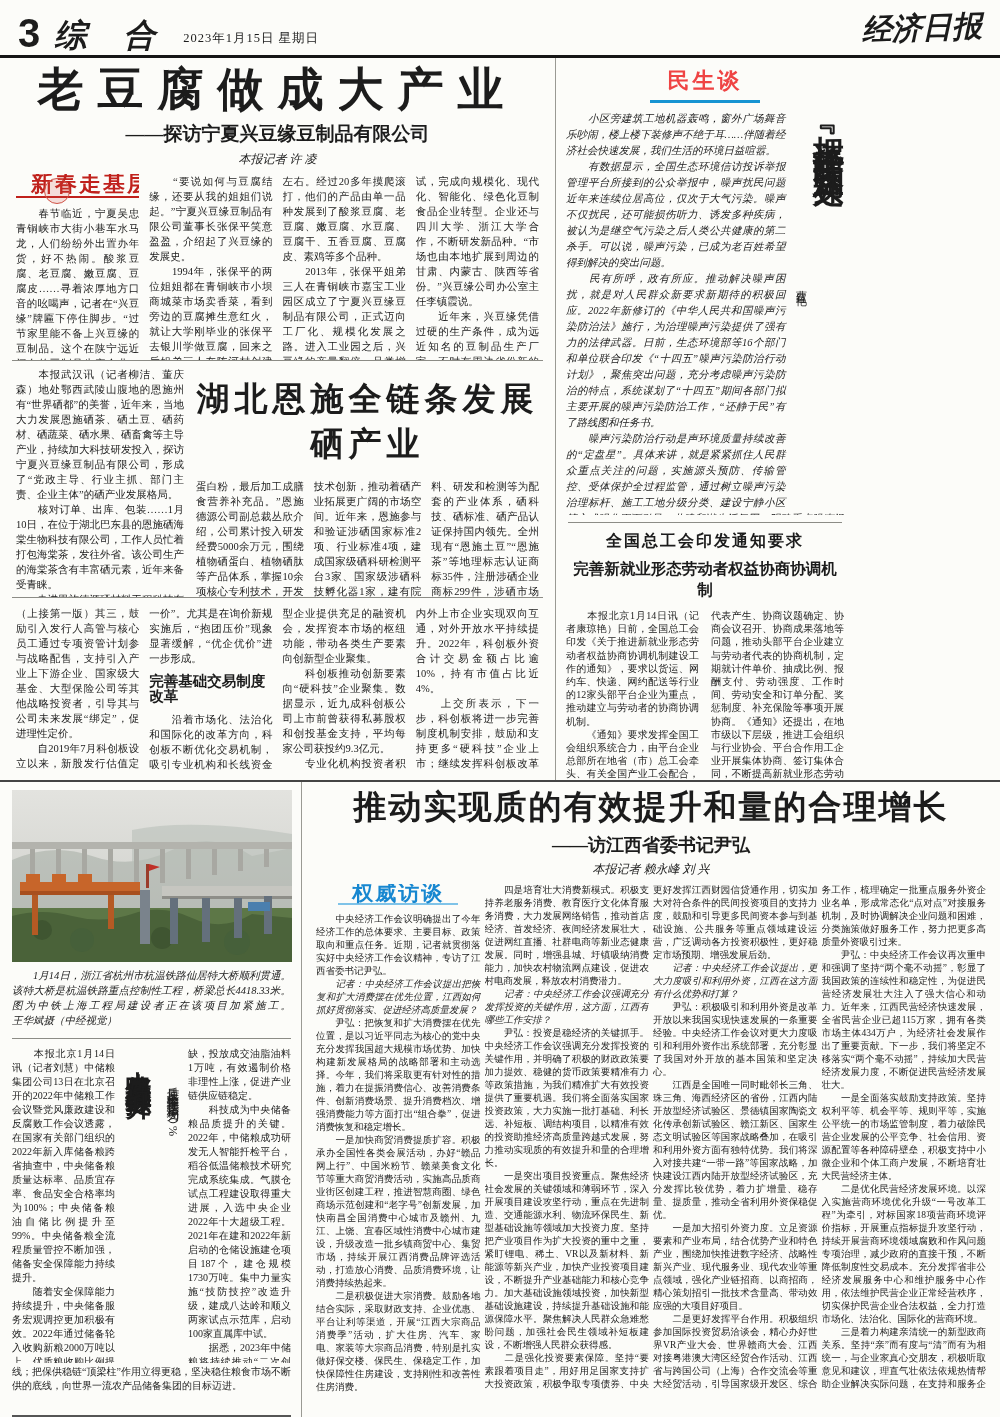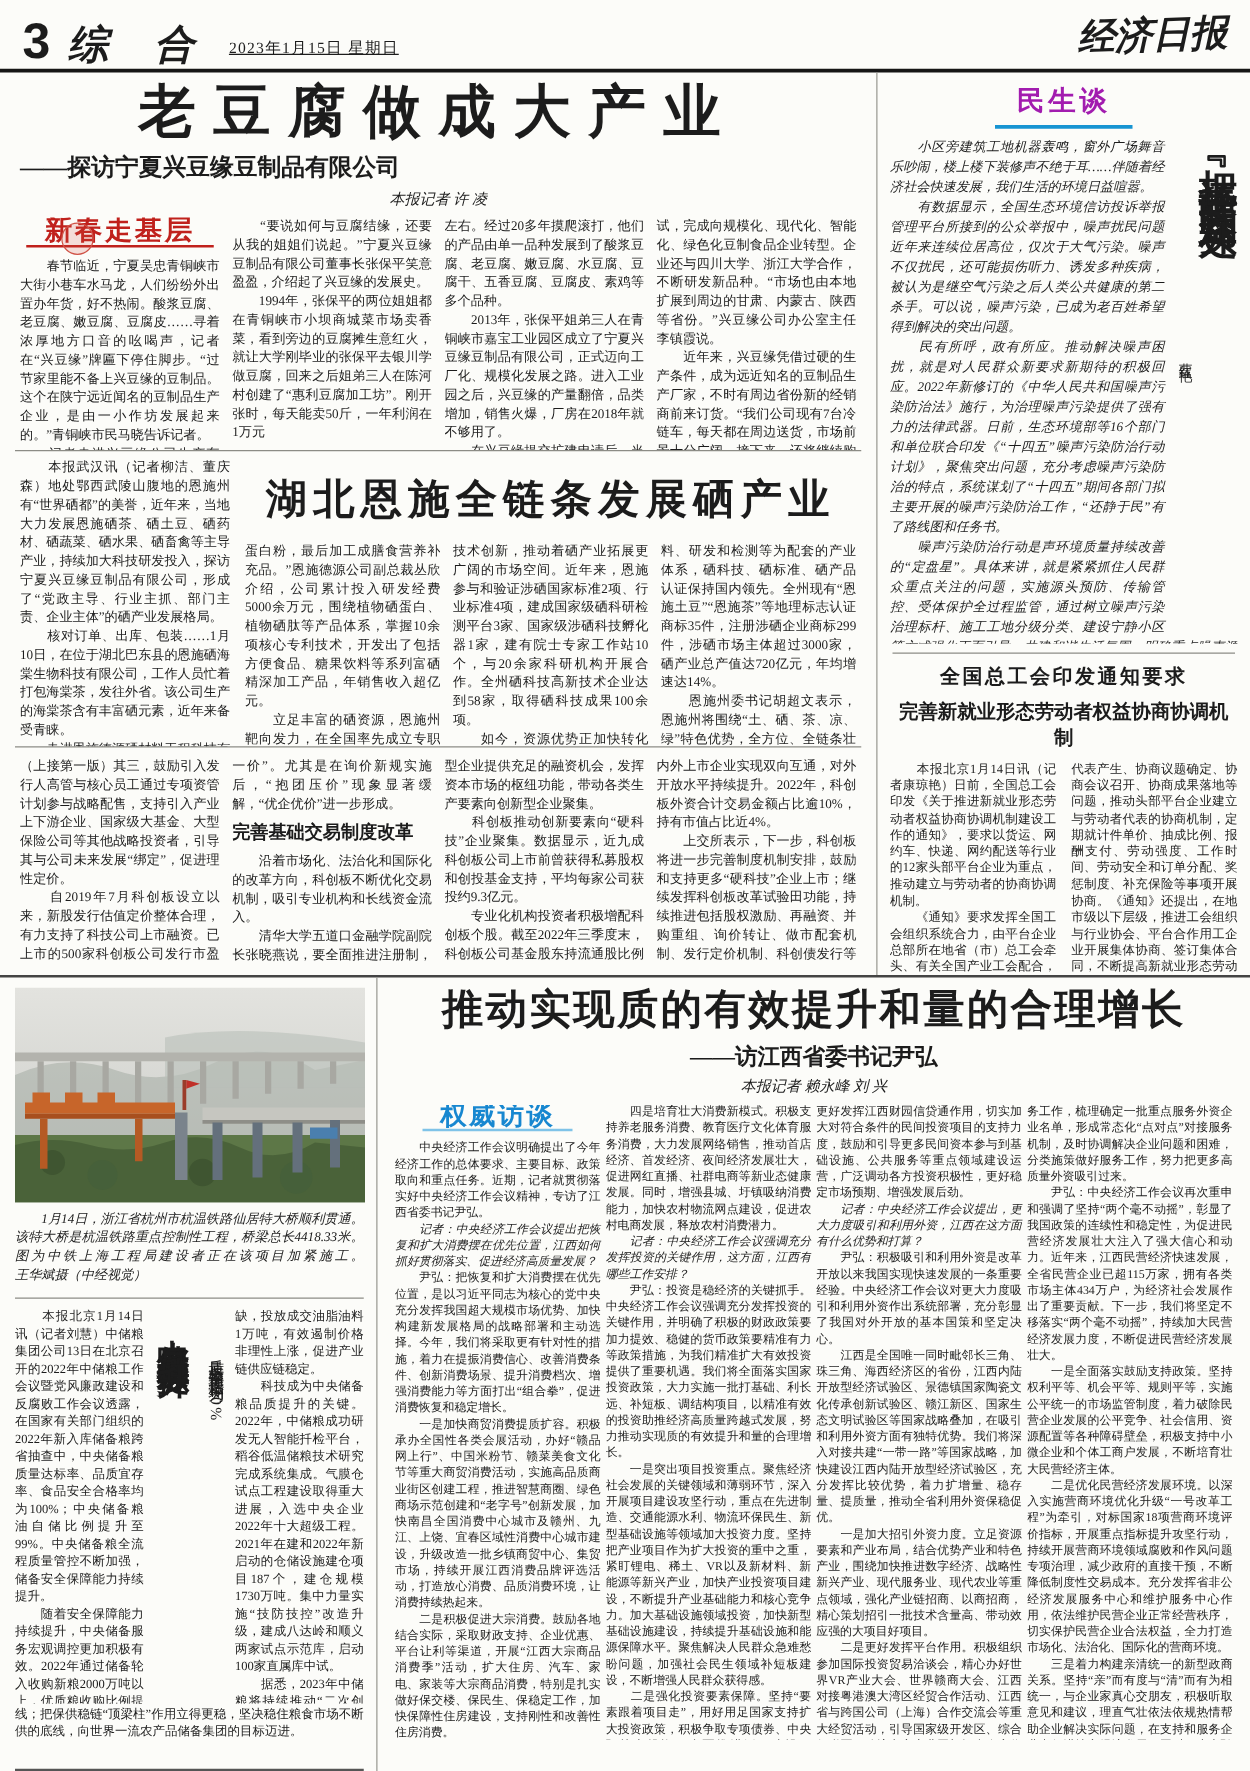--- a/index.html
+++ b/index.html
@@ -16,7 +16,7 @@
             font-family:"Liberation Sans", sans-serif; }
   .section { font-size:32px; font-weight:bold; letter-spacing:14px; line-height:1;
              font-family:"Liberation Sans", sans-serif;font-style:italic; }
-  .pdate { font-size:12.5px; padding-bottom:4px; letter-spacing:1px;text-decoration:underline; }
+  .pdate { font-size:12.5px; padding-bottom:4px; letter-spacing:1px; }
   .masthead { margin-left:auto; font-size:30px; font-weight:bold; font-style:italic;
               font-family:"DejaVu Serif", serif; transform:rotate(-2deg); padding-bottom:2px; }
   

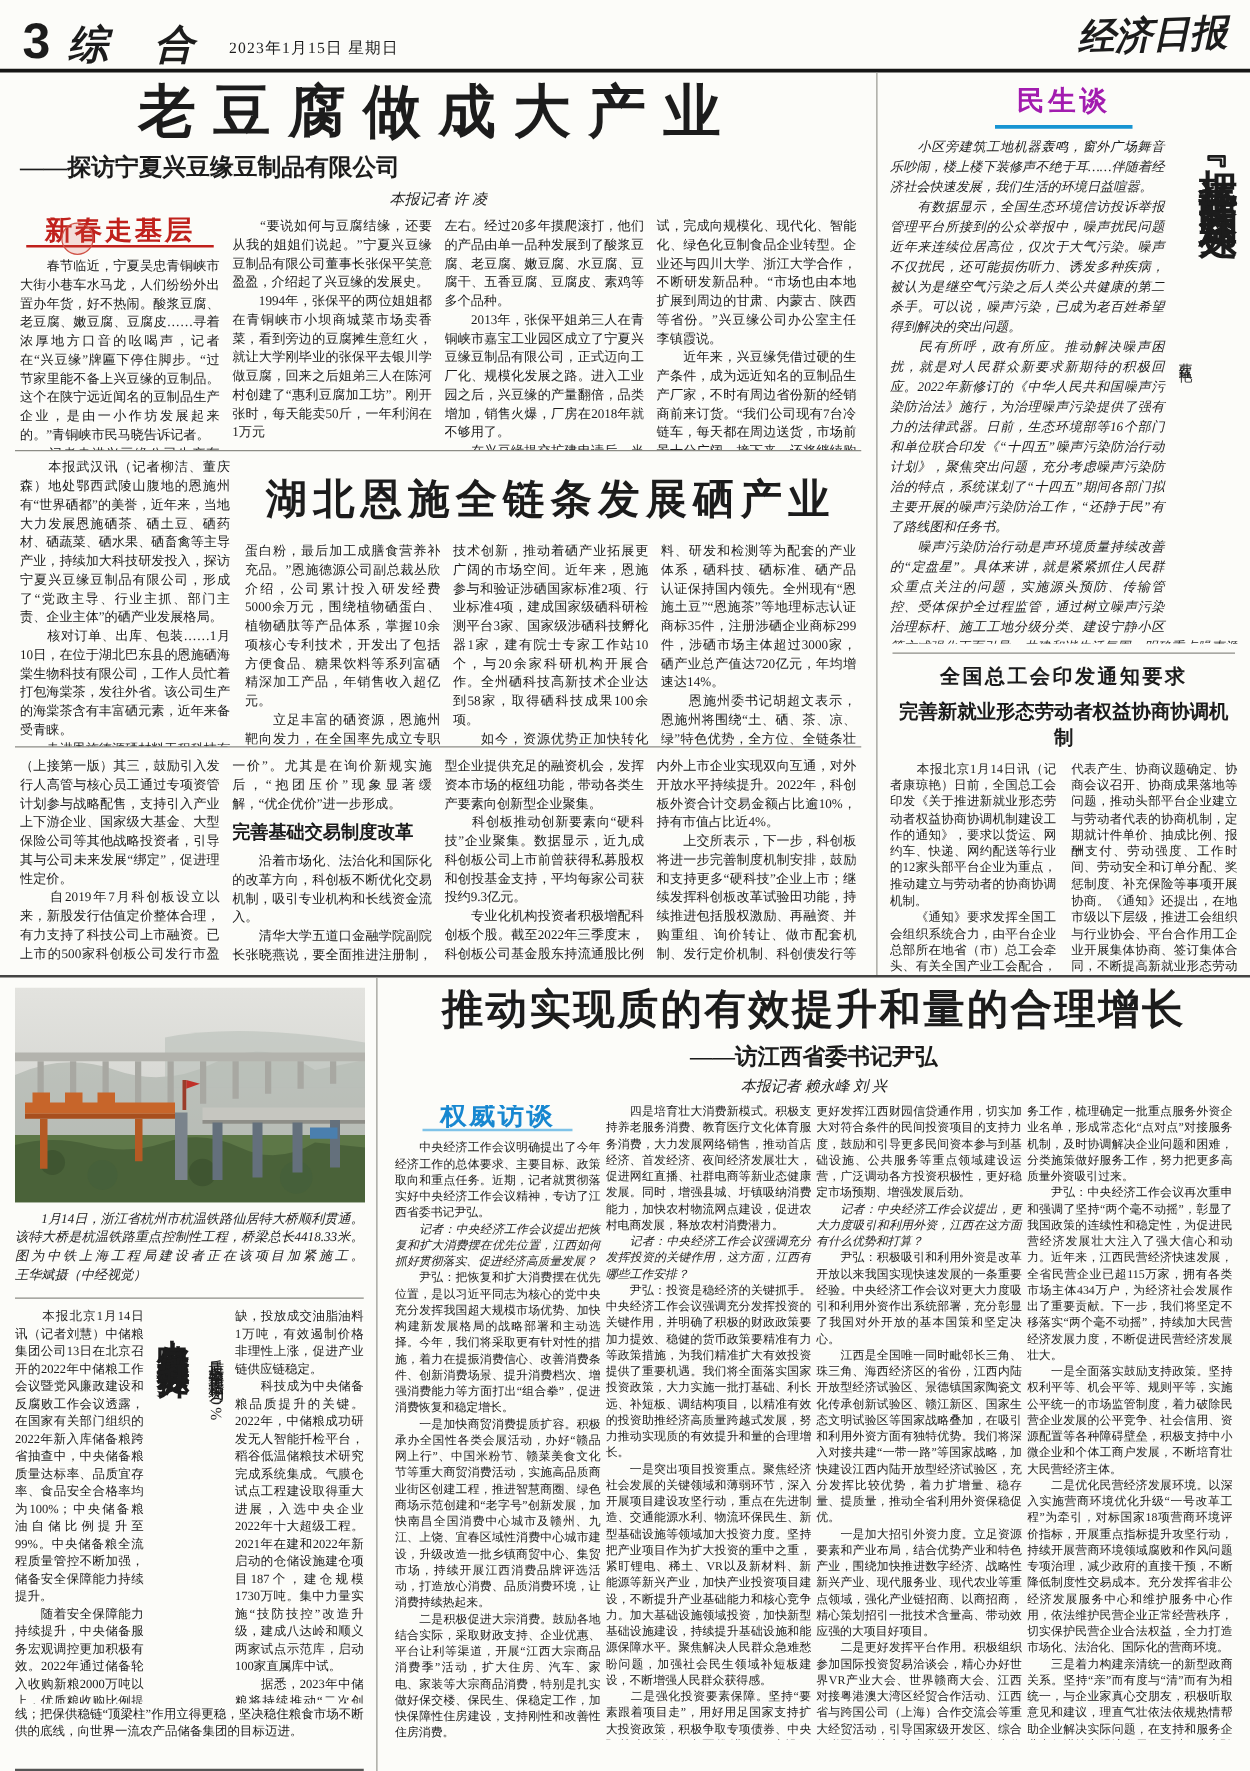--- a/index.html
+++ b/index.html
@@ -21,7 +21,7 @@
               font-family:"DejaVu Serif", serif; transform:rotate(-2deg); padding-bottom:2px; }
   
   .mainrow { display:flex; height:722px; }
-  .main-left { width:702px; border-right:1px solid #9a9a94; }
+  .main-left { width:556px; border-right:1px solid #9a9a94; }
   .main-right { width:298px; padding:4px 10px 0 10px; }
   .botrow { display:flex; height:637px; border-top:2px solid #444; }
   .bot-left { width:302px; padding:8px 10px 0 12px; border-right:1px solid #9a9a94; }

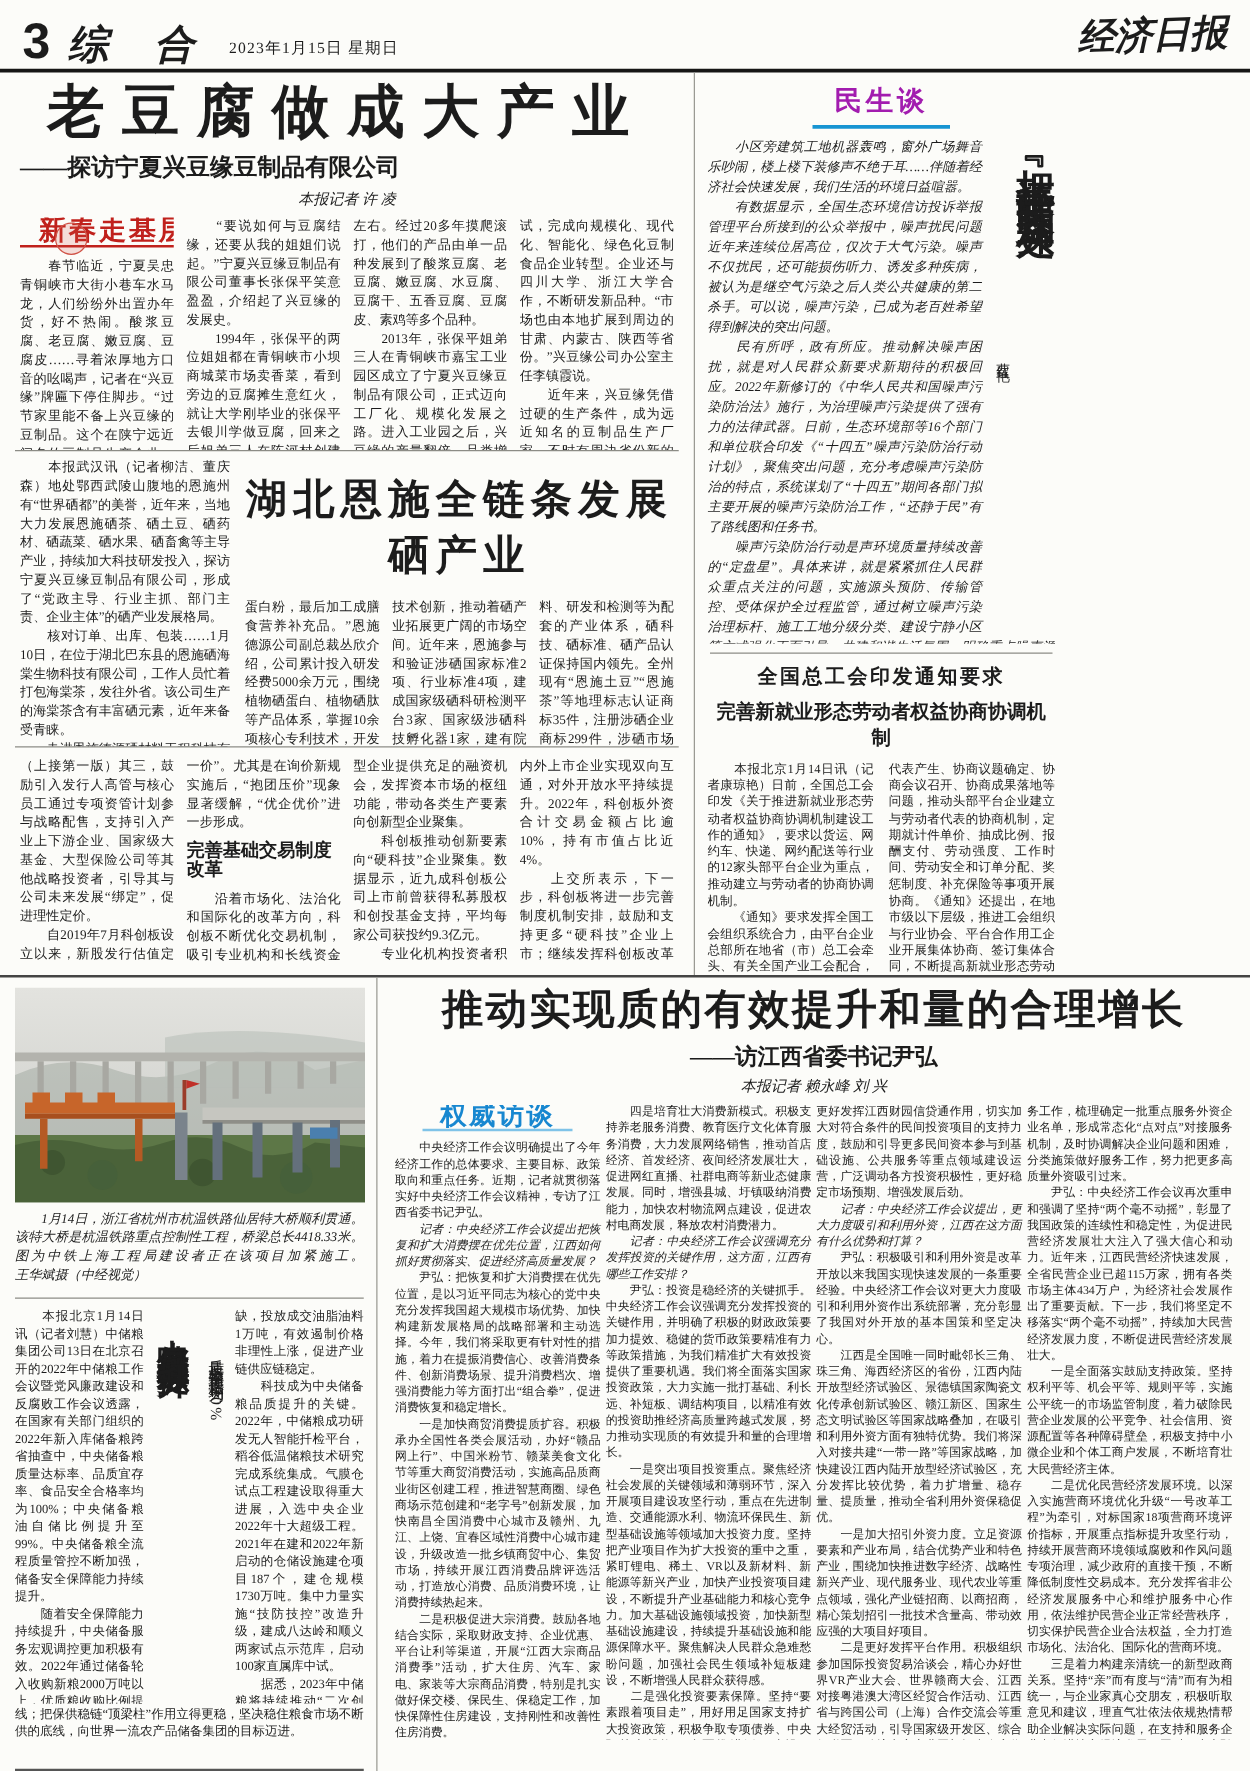--- a/index.html
+++ b/index.html
@@ -59,7 +59,7 @@
              font-family:"Liberation Sans", sans-serif; }
   
   .ms { height:460px; overflow:hidden; }
-  .ms-badge { width:110px; margin:4px auto 8px auto; text-align:center; color:#a21caf;
+  .ms-badge { width:110px; margin:4px auto 8px auto; text-align:center; color:#ef4444;
               font-weight:bold; font-size:22px; letter-spacing:3px;
               font-family:"Liberation Sans", sans-serif;
               border-bottom:3px solid #1794d2; padding-bottom:4px; }

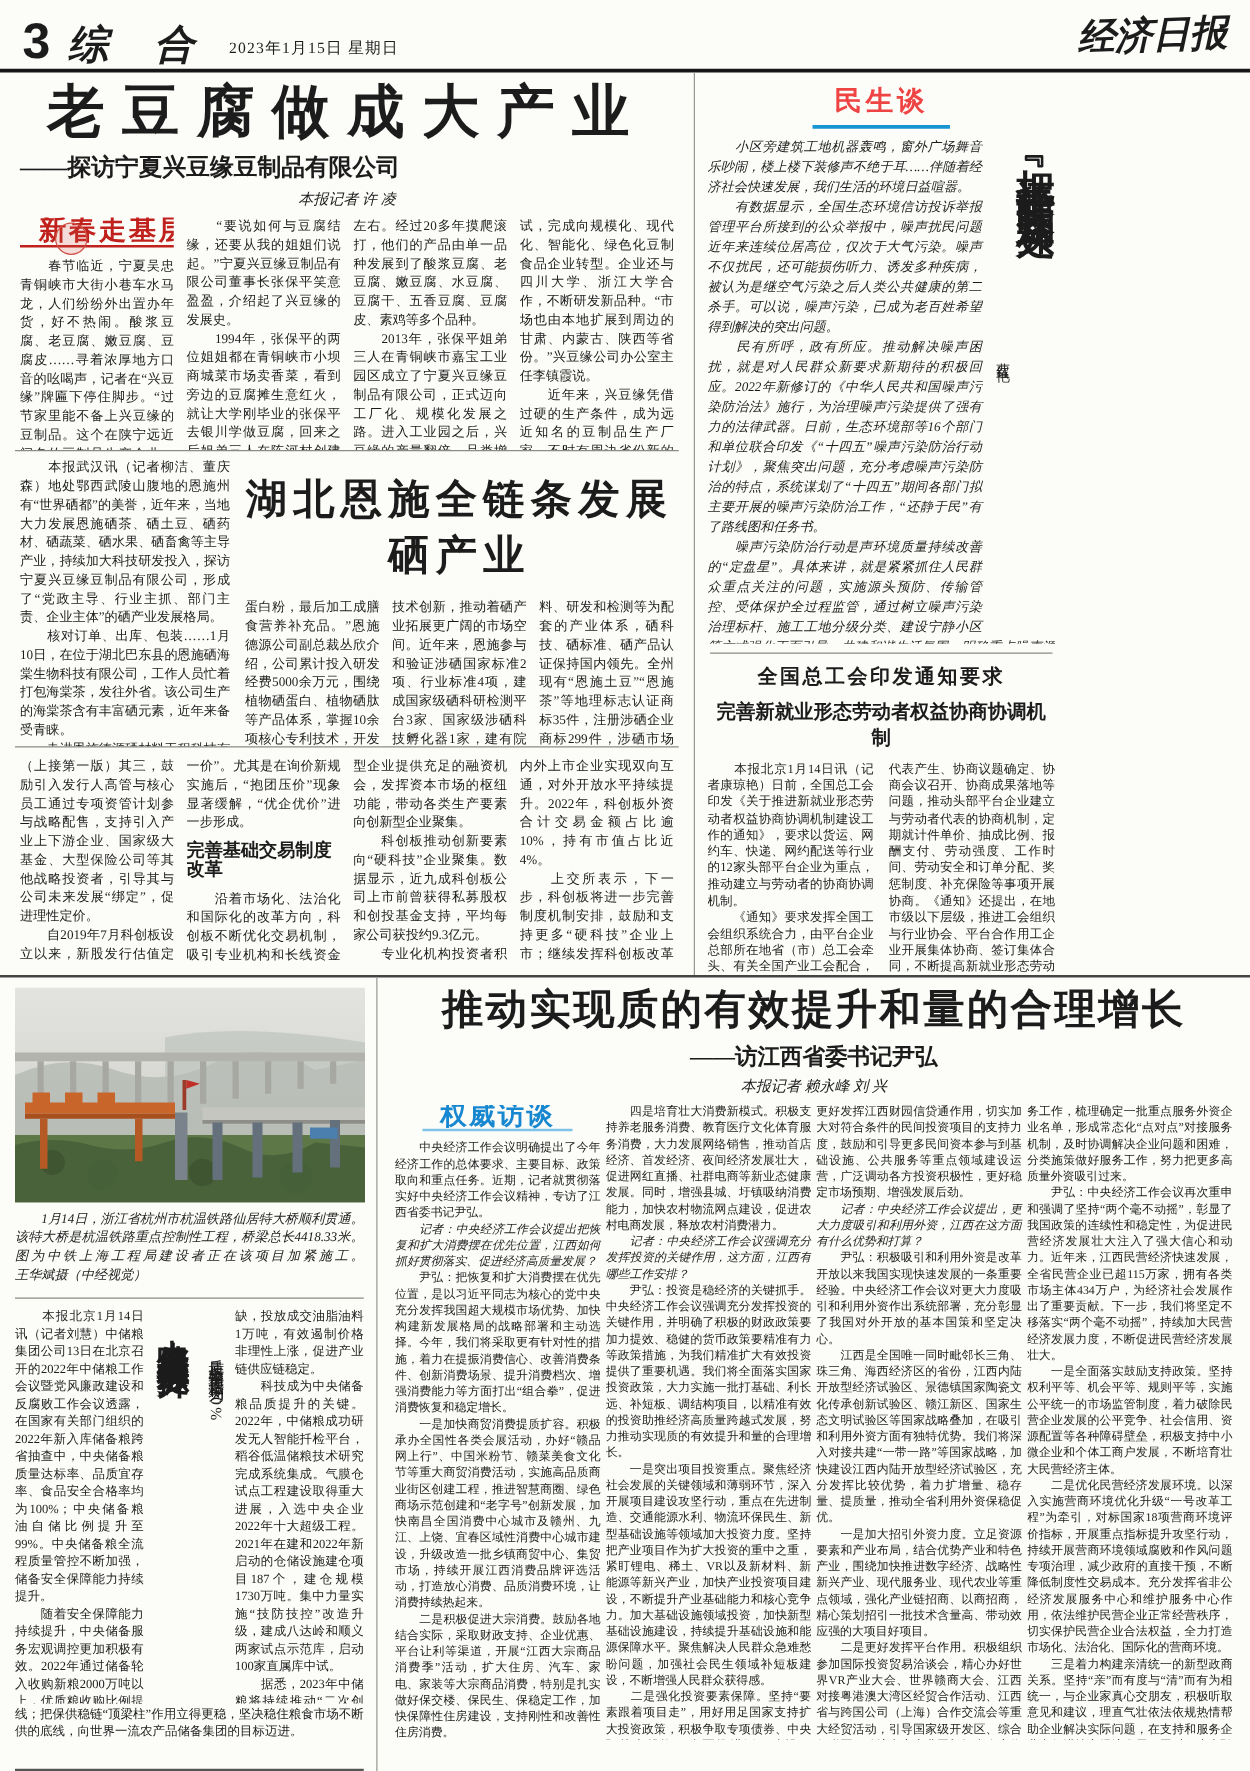--- a/index.html
+++ b/index.html
@@ -37,7 +37,7 @@
   .a1 { height:302px; padding:6px 16px 0 16px; }
   .a1-title { text-align:center; font-size:46px; font-weight:bold; letter-spacing:14px;
               font-family:"Liberation Sans", sans-serif; line-height:1.1; }
-  .a1-sub { text-align:left; font-size:19px; font-weight:bold; margin-top:6px; }
+  .a1-sub { text-align:center; font-size:19px; font-weight:bold; margin-top:6px; }
   .a1 .cols { height:186px; }
   .badge-xc { position:relative; width:150px; margin:2px auto 8px auto; text-align:center;
               color:#c0211c; font-weight:bold; font-size:22px; letter-spacing:2px;

